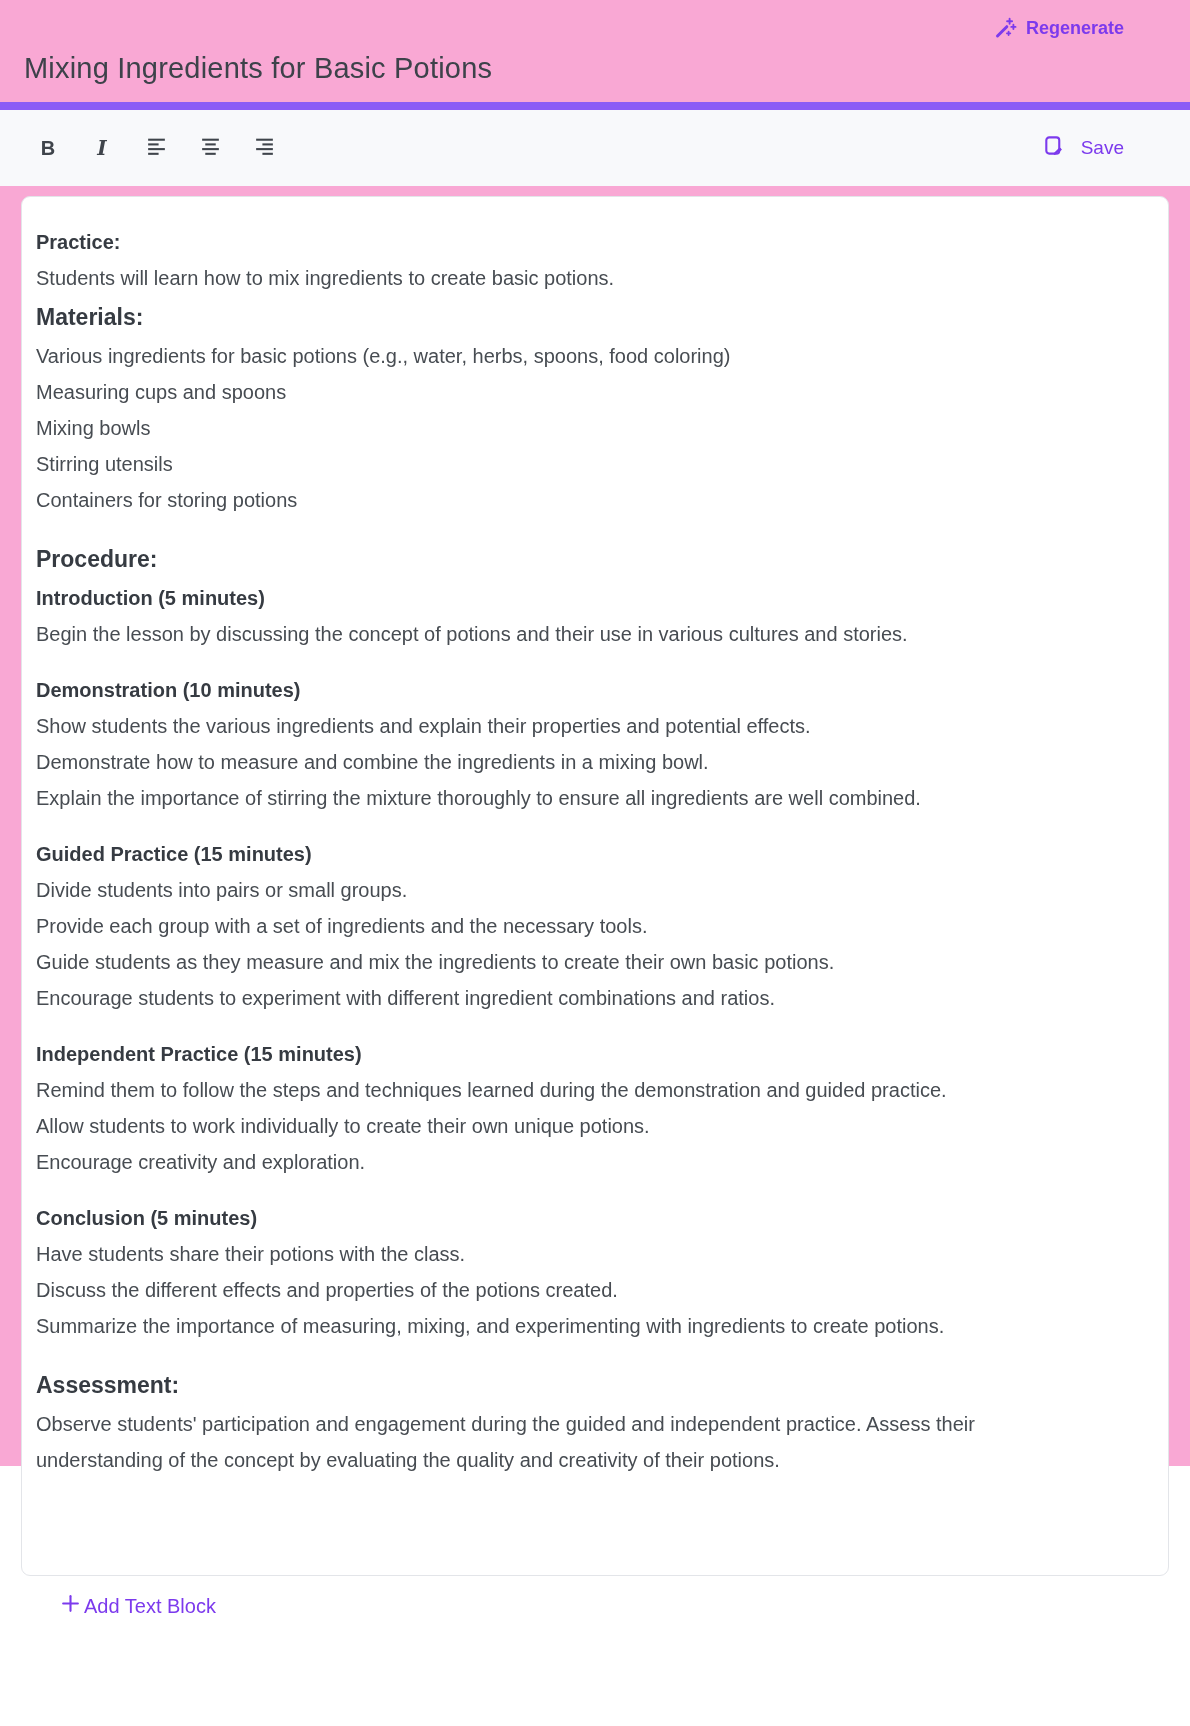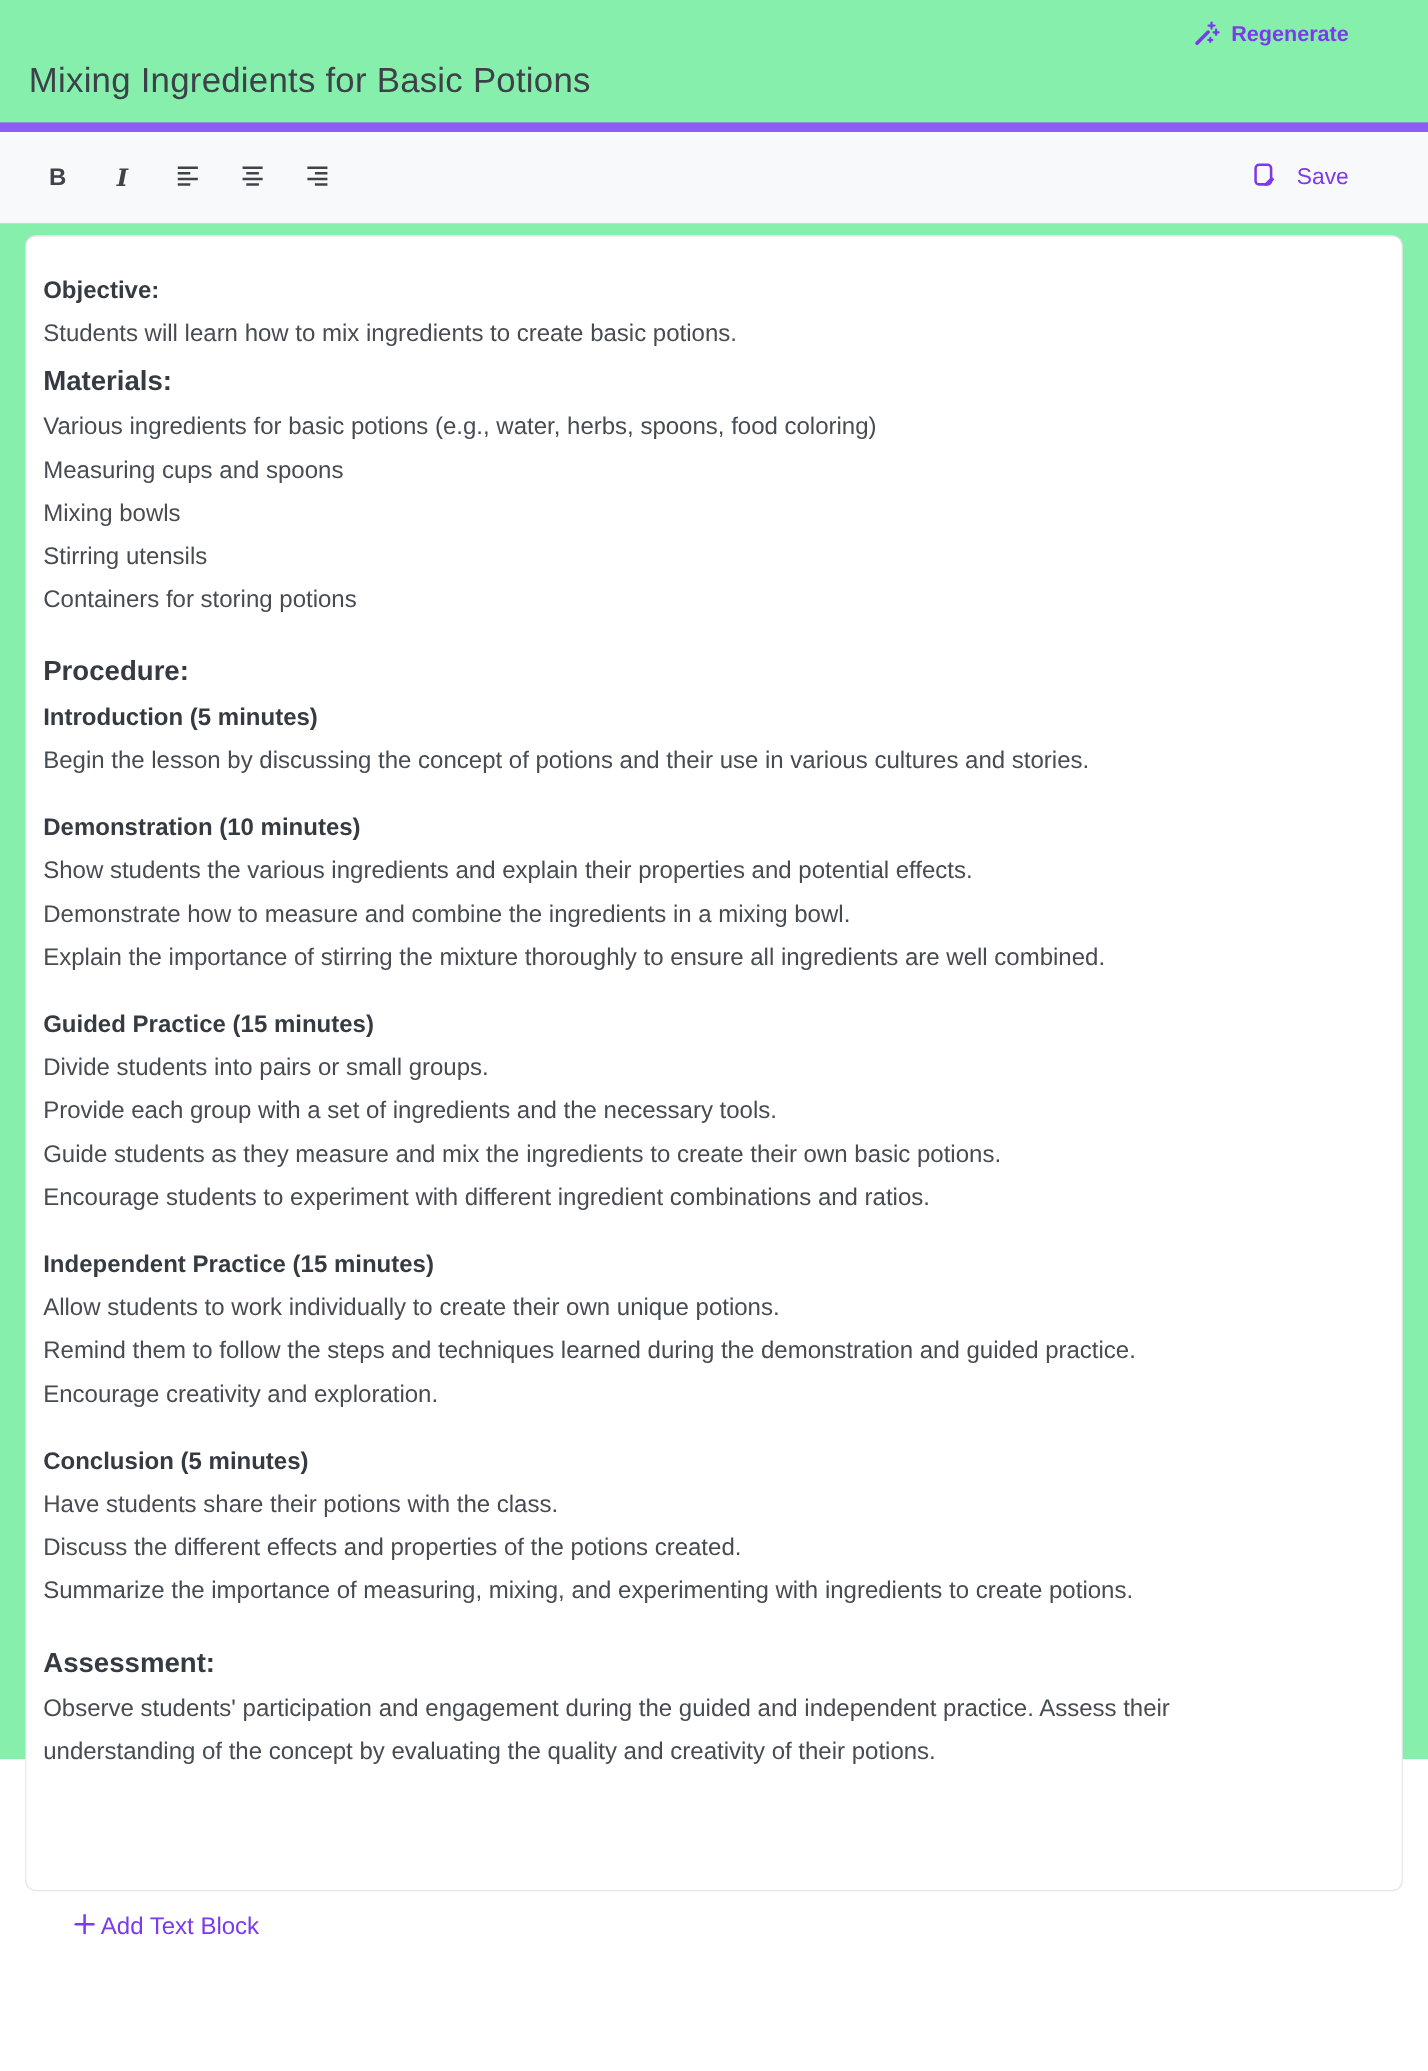--- a/index.html
+++ b/index.html
@@ -9,7 +9,7 @@
     font-family:"Liberation Sans","DejaVu Sans",sans-serif;
     position:relative;
   }
-  .page { width:1190px; height:1466px; background:#86efac; }
+  .page { width:1190px; height:1466px; background:#f9a8d4; }
 
   
   .top-bar { display:flex; justify-content:flex-end; align-items:center; padding:14px 66px 0 0; height:42px; }

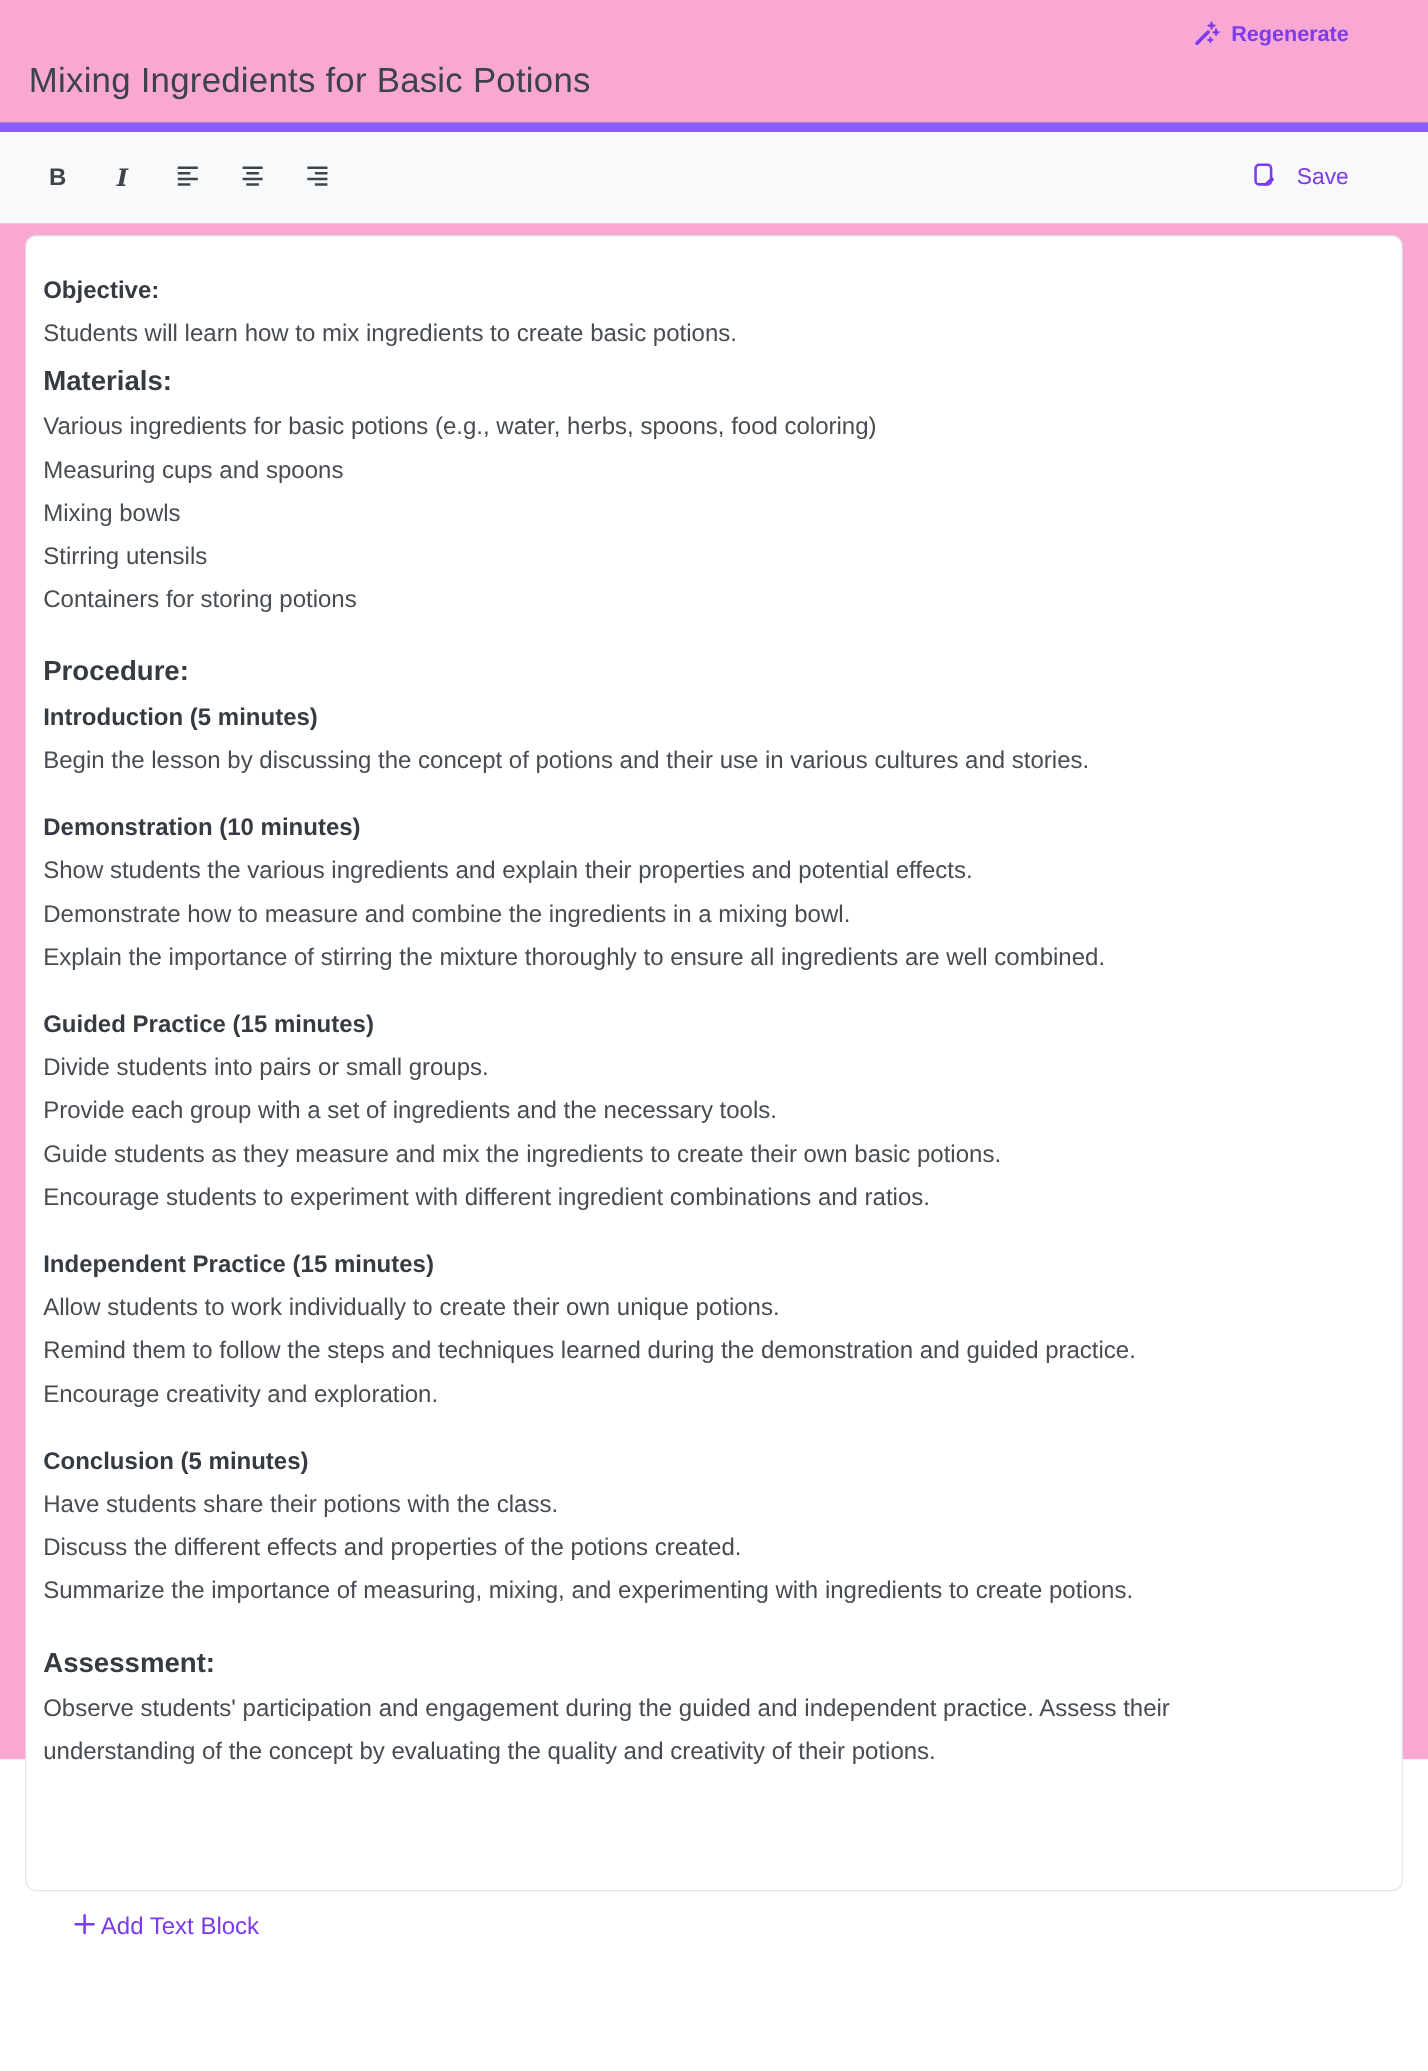--- a/index.html
+++ b/index.html
@@ -122,7 +122,7 @@
 
   <div class="card">
     <div>
-        <div class="blk h-sm">Objective:</div>
+        <div class="blk h-sm">Practice:</div>
         <div class="blk line">Students will learn how to mix ingredients to create basic potions.</div>
         <div class="blk h-lg">Materials:</div>
         <div class="blk line">Various ingredients for basic potions (e.g., water, herbs, spoons, food coloring)</div>

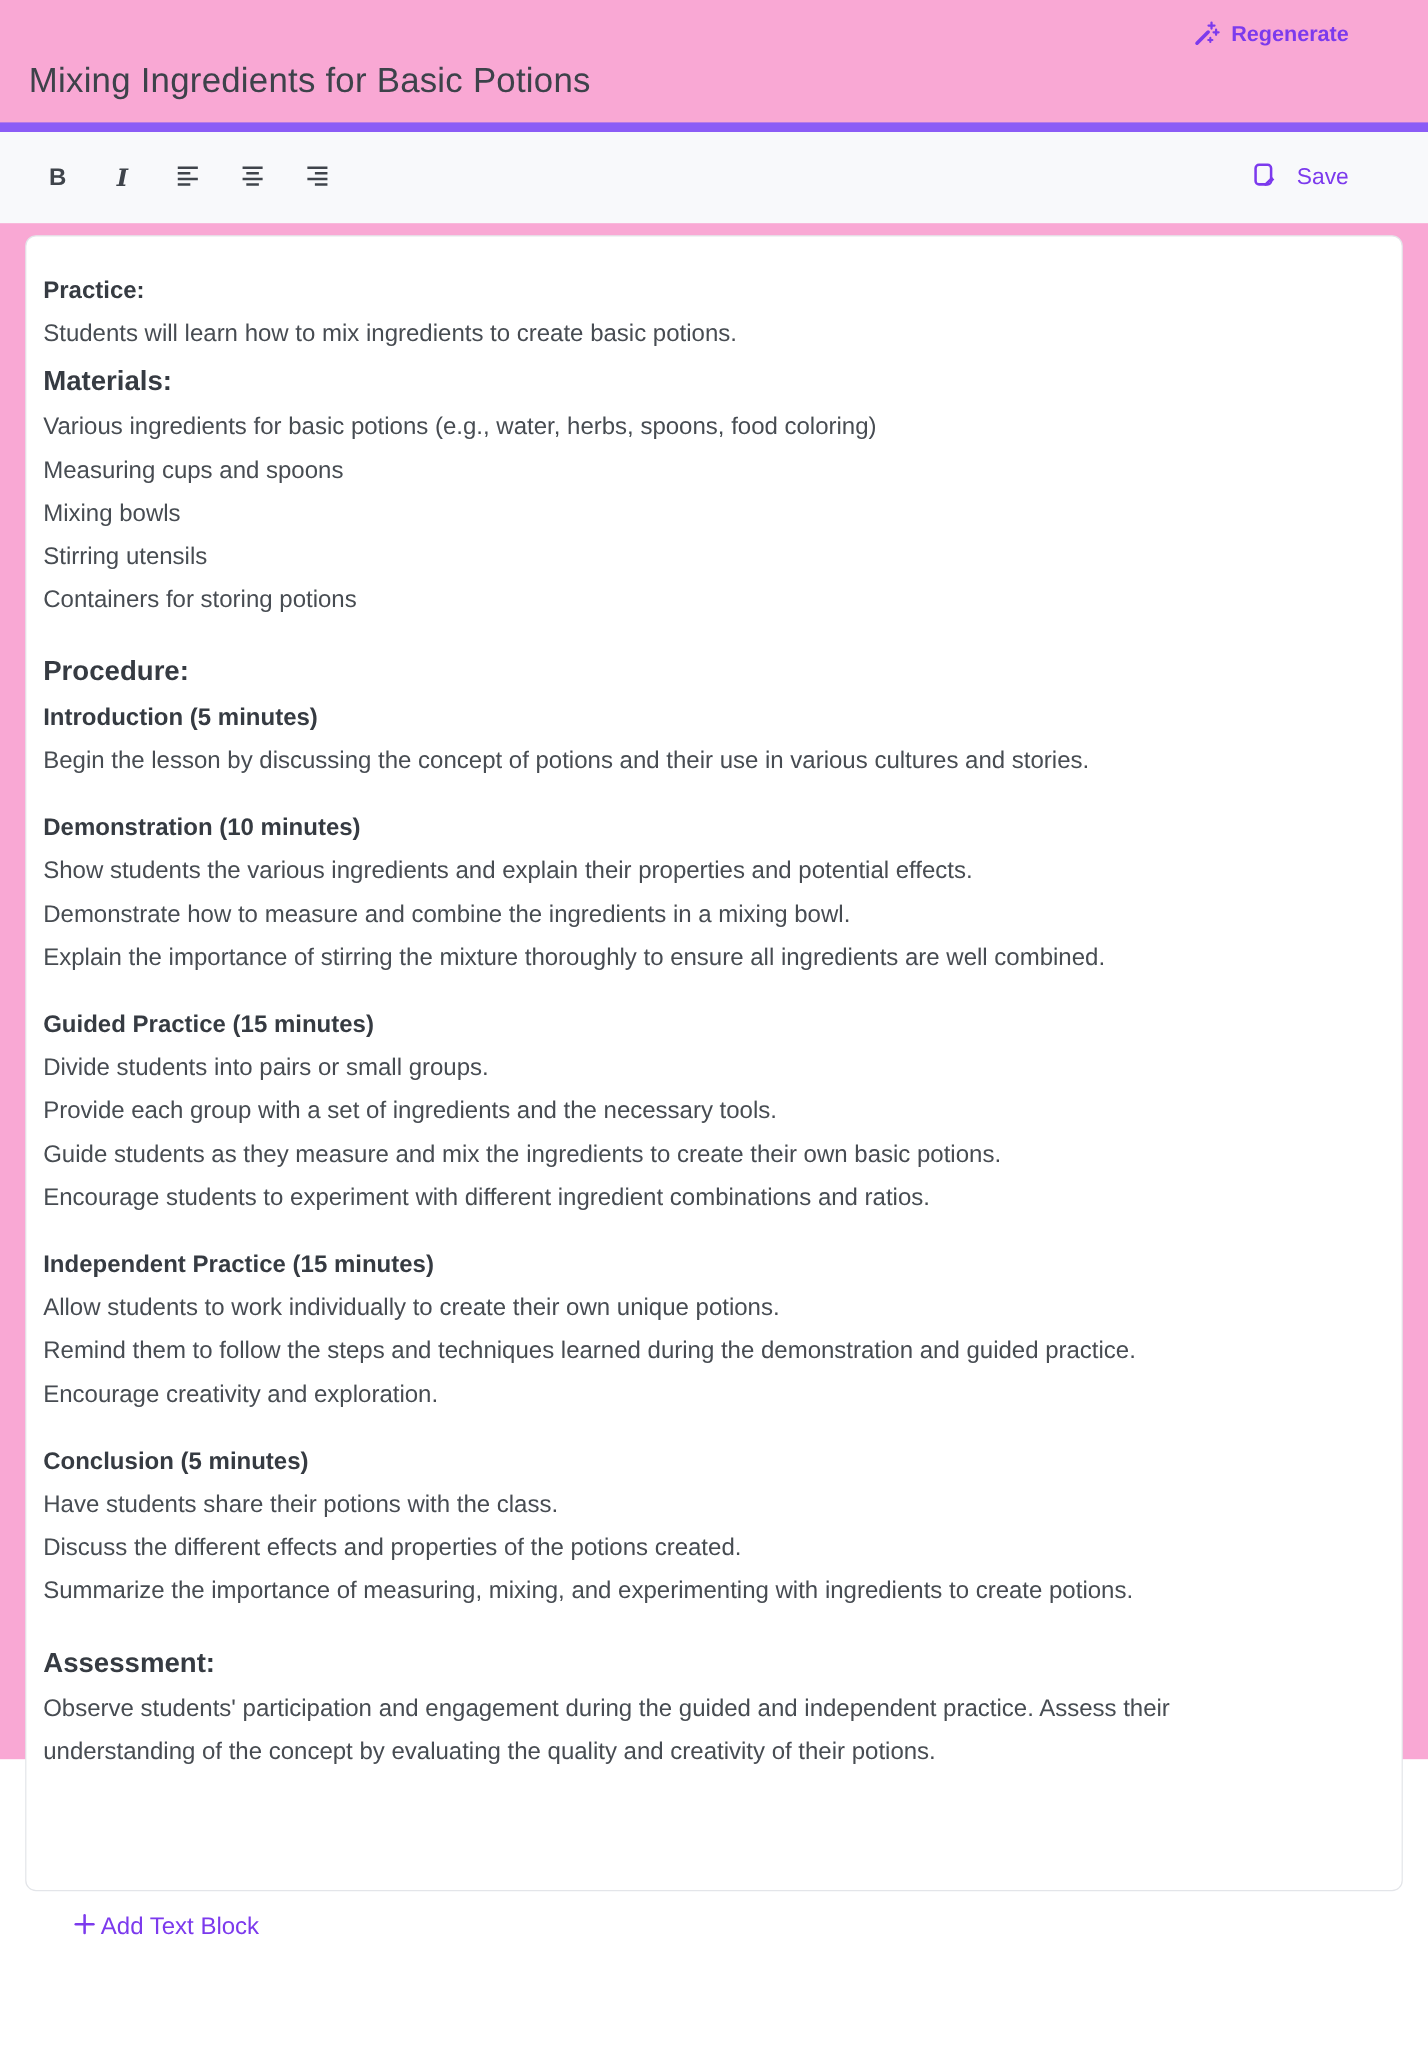--- a/index.html
+++ b/index.html
@@ -143,8 +143,8 @@
         <div class="blk line">Guide students as they measure and mix the ingredients to create their own basic potions.</div>
         <div class="blk line">Encourage students to experiment with different ingredient combinations and ratios.</div>
         <div class="blk h-sm gap">Independent Practice (15 minutes)</div>
+        <div class="blk line">Remind them to follow the steps and techniques learned during the demonstration and guided practice.</div>
         <div class="blk line">Allow students to work individually to create their own unique potions.</div>
-        <div class="blk line">Remind them to follow the steps and techniques learned during the demonstration and guided practice.</div>
         <div class="blk line">Encourage creativity and exploration.</div>
         <div class="blk h-sm gap">Conclusion (5 minutes)</div>
         <div class="blk line">Have students share their potions with the class.</div>

